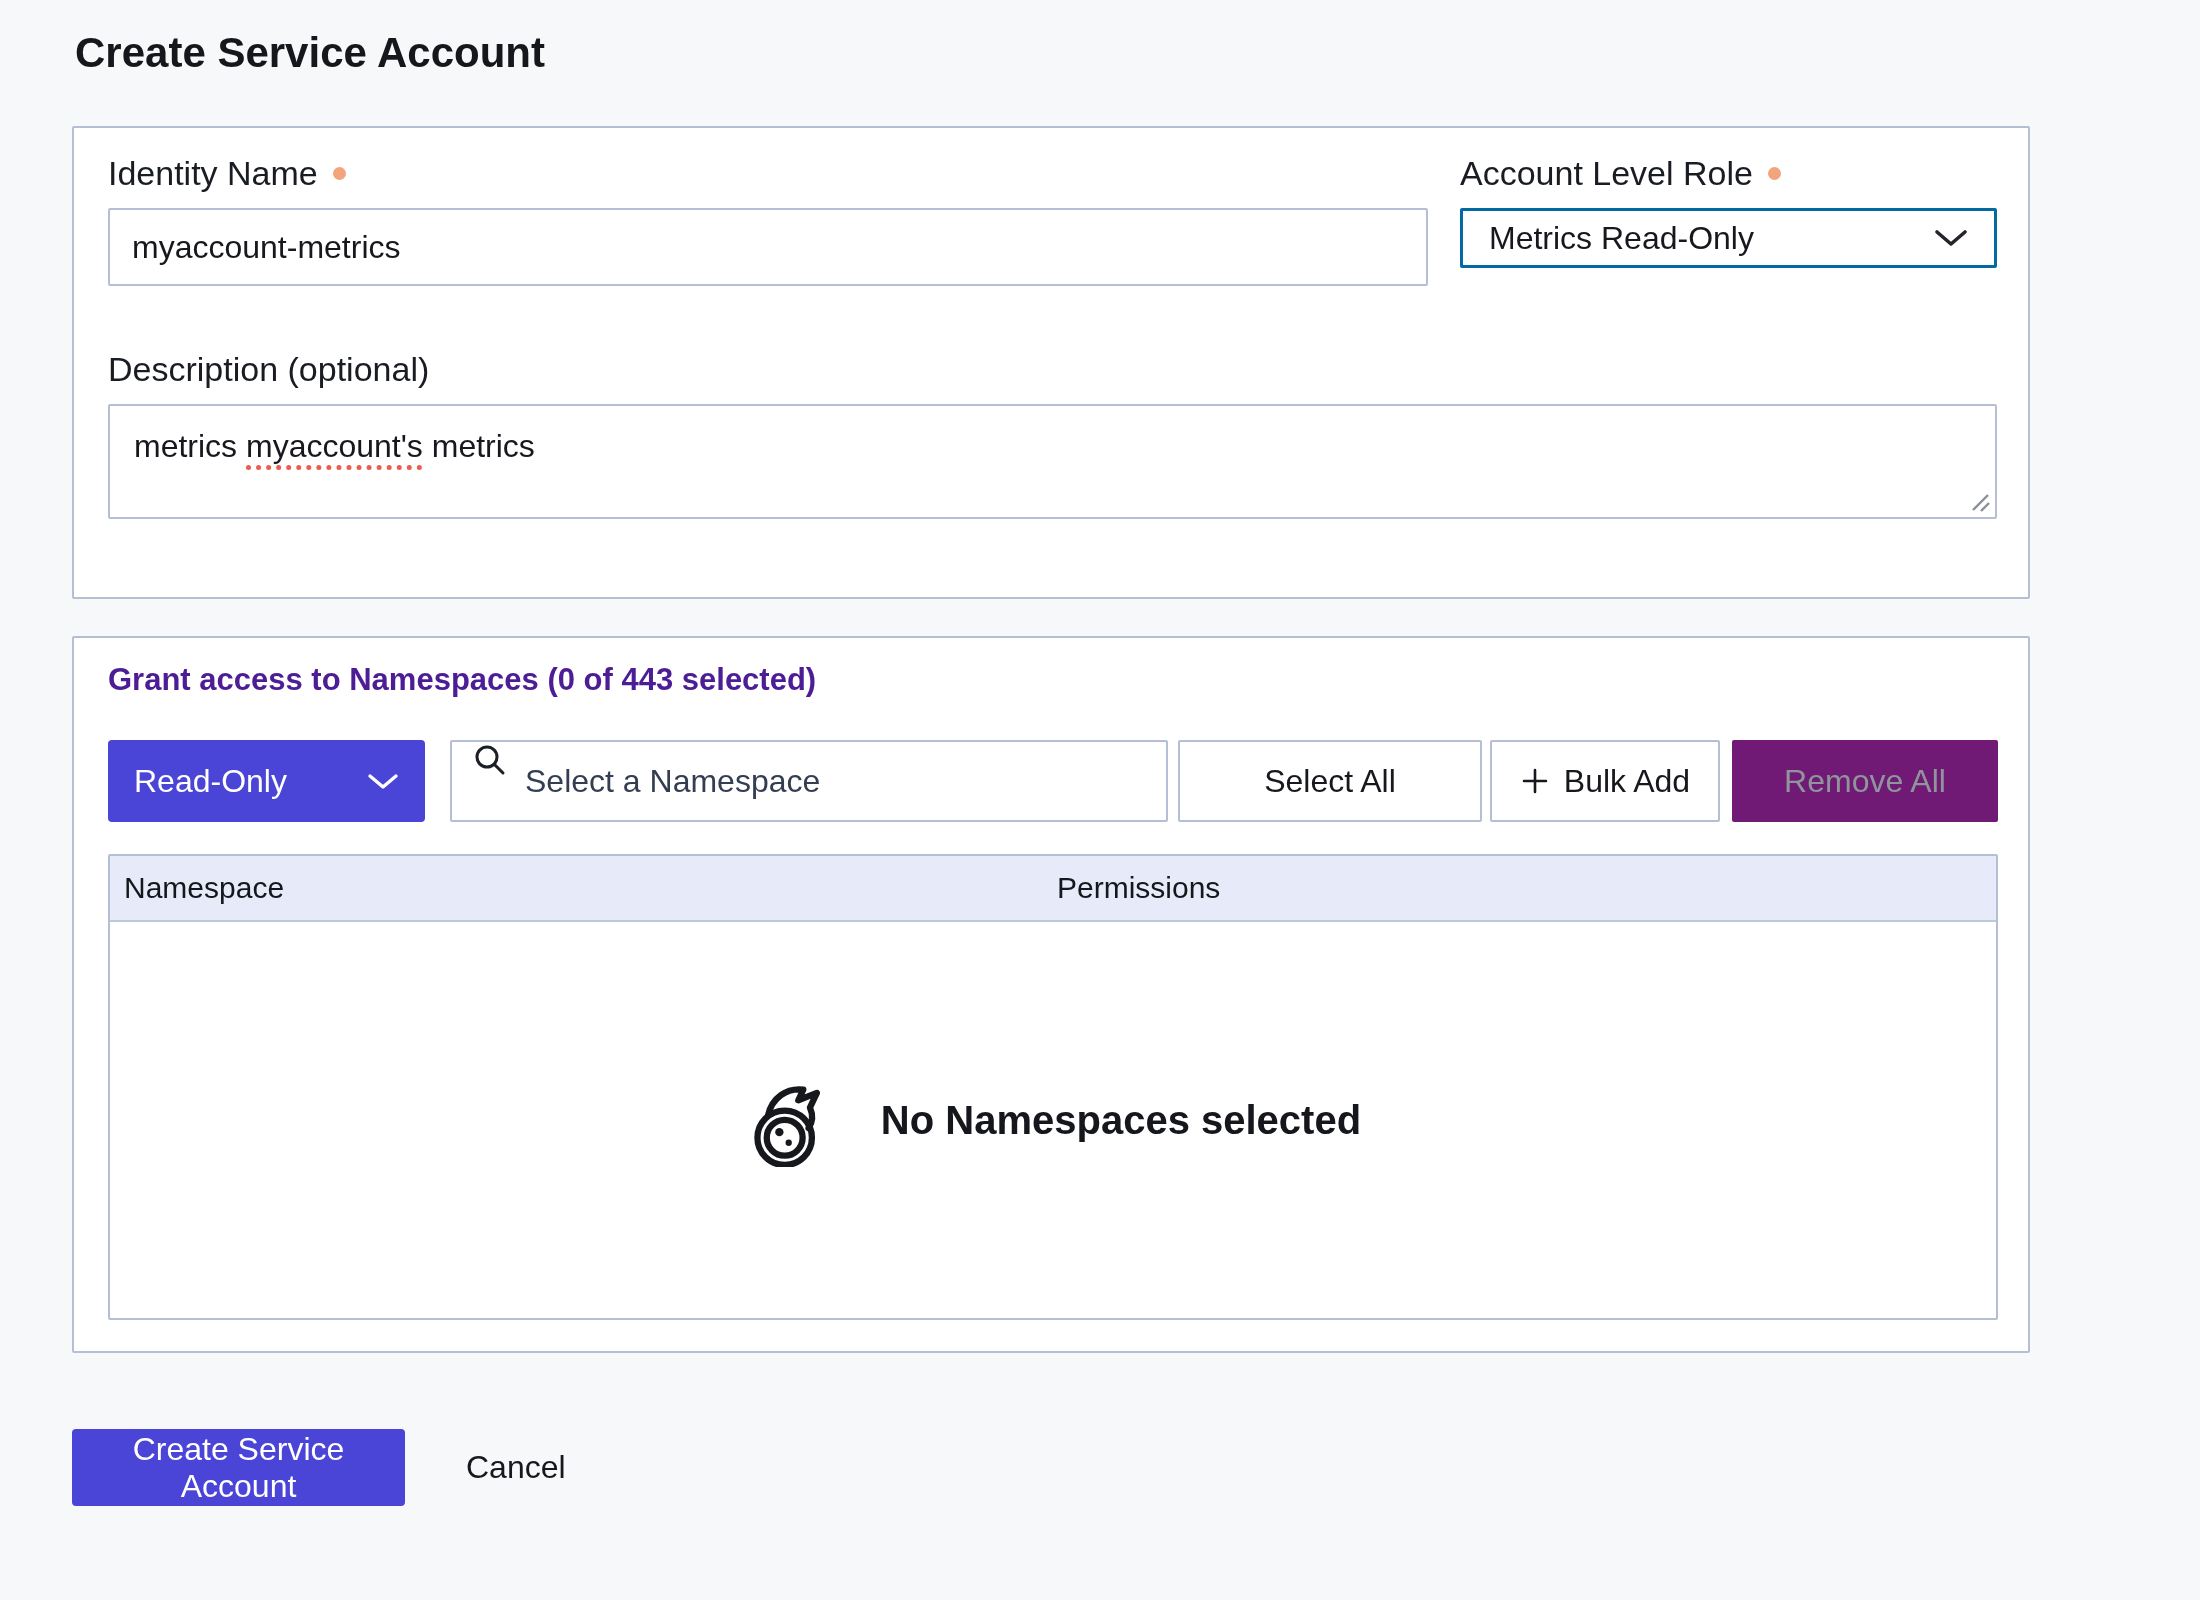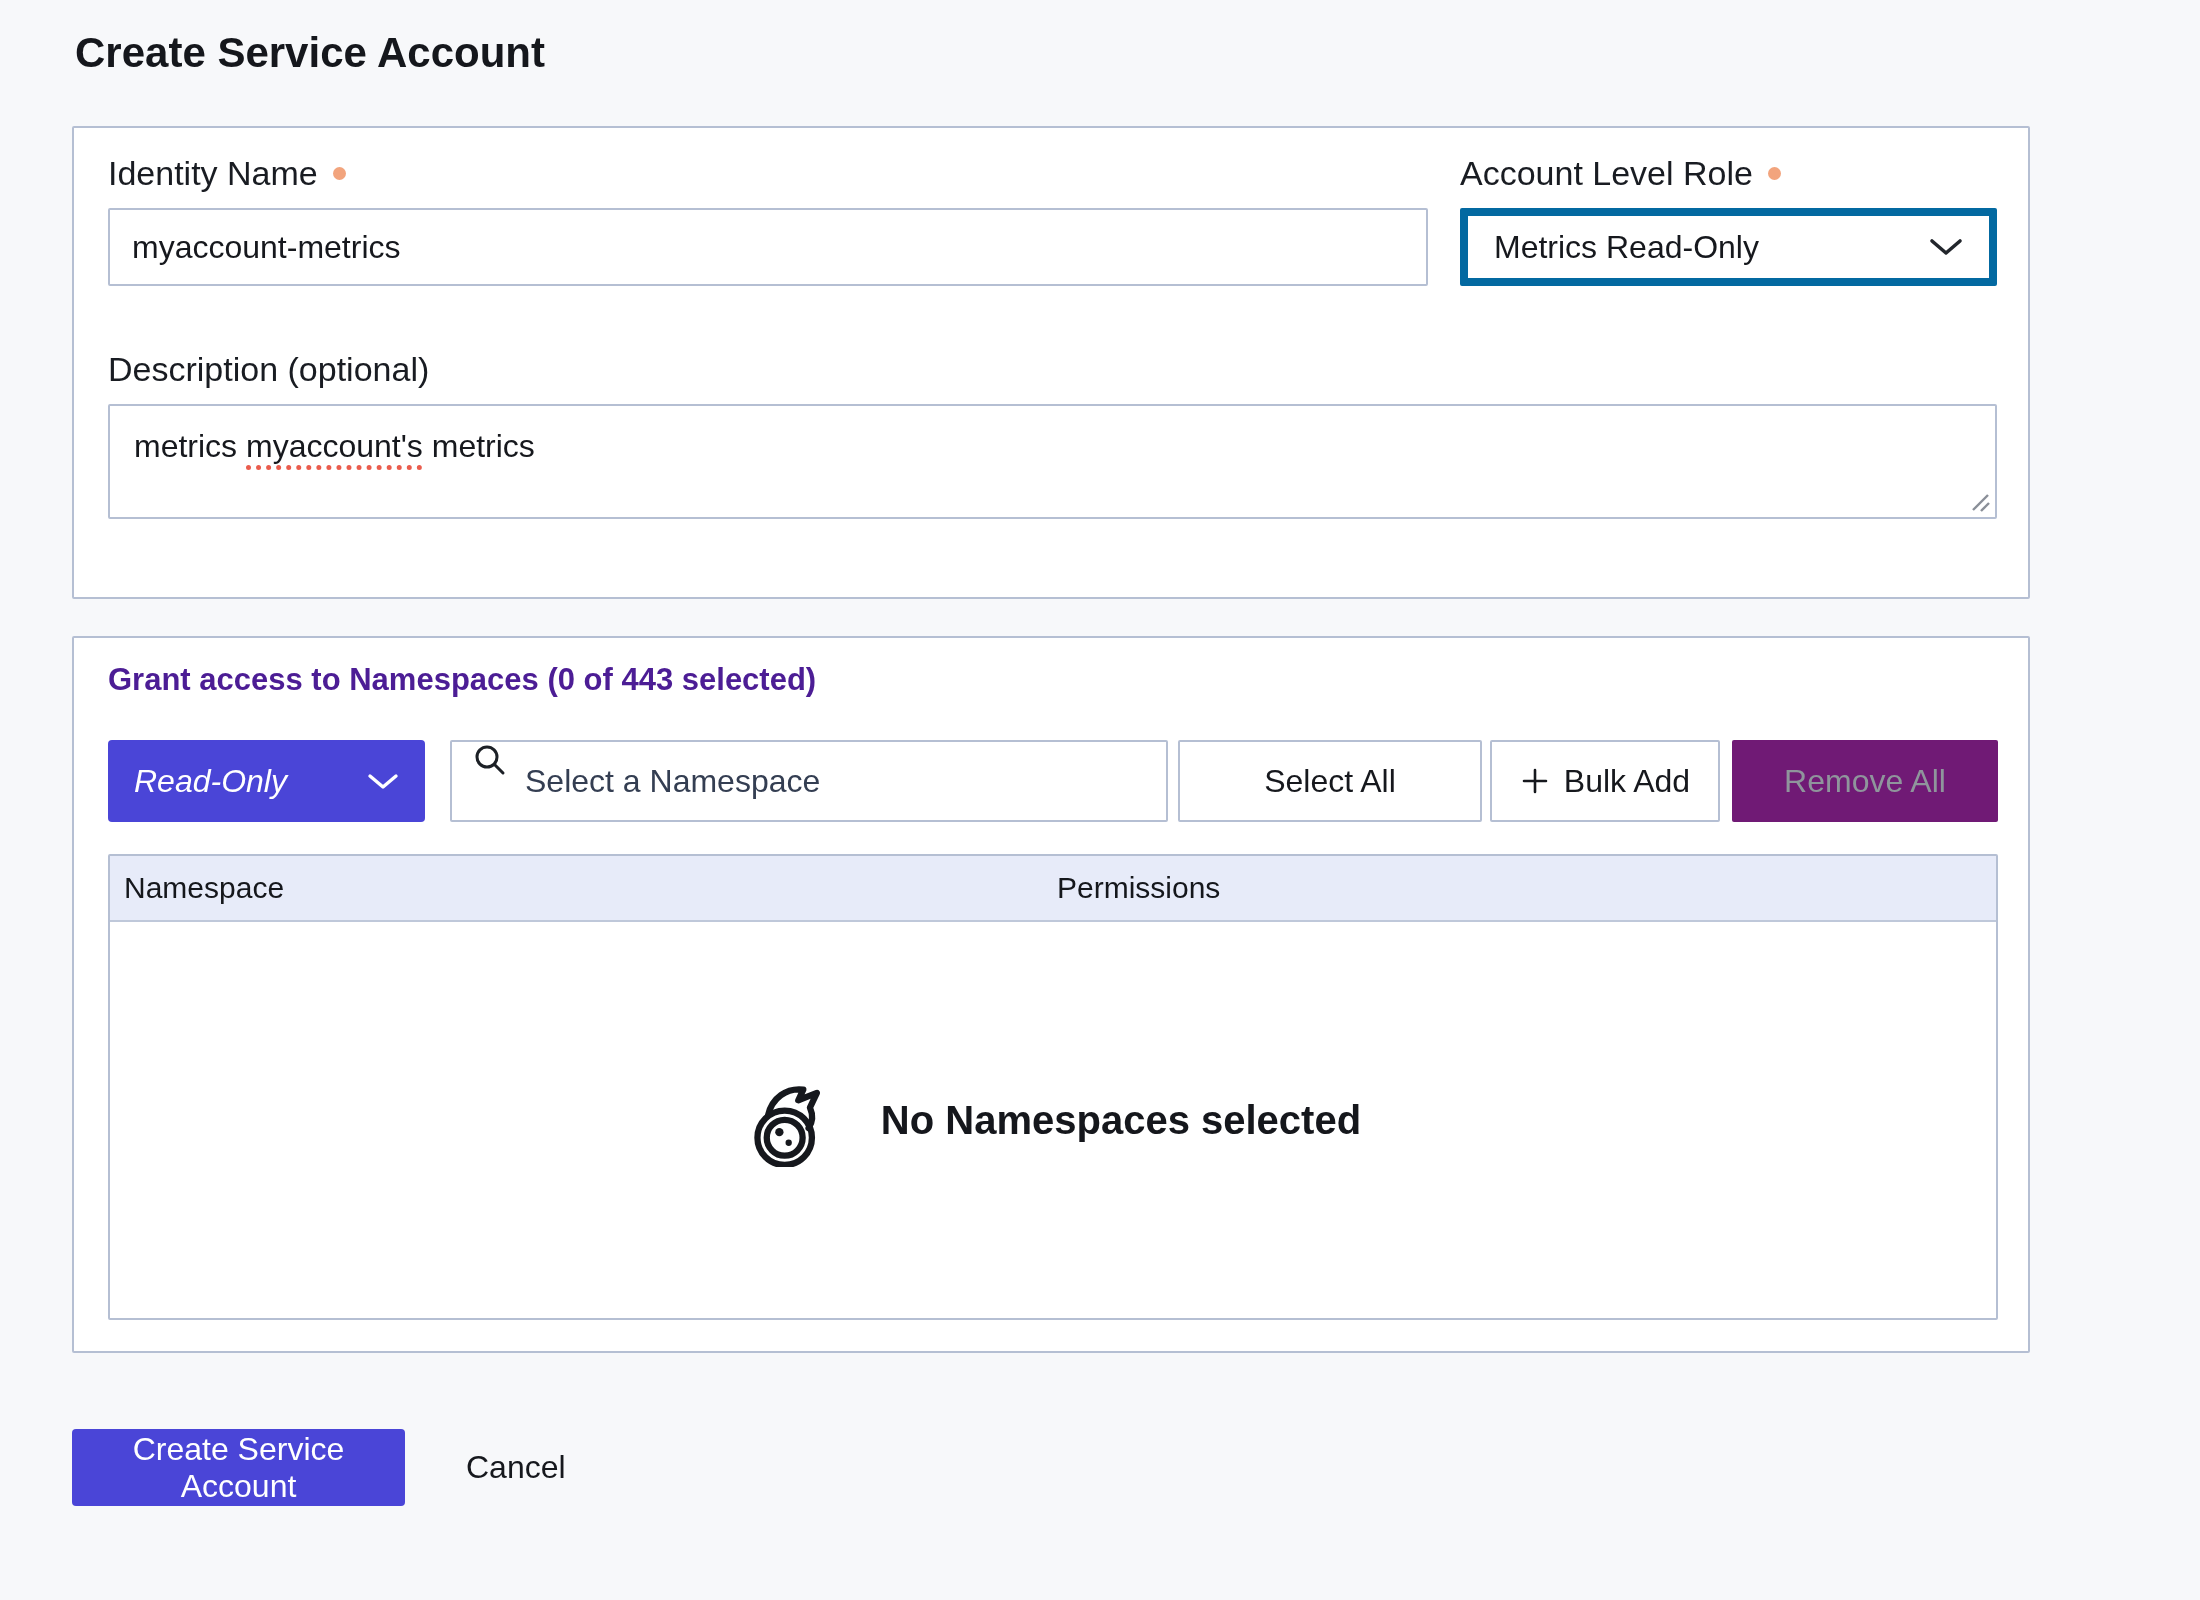--- a/index.html
+++ b/index.html
@@ -46,7 +46,7 @@
     padding:0 22px; background:#fff; outline:none;
   }
   .select-box {
-    height:78px; border:8px solid #0369a1; border-radius:2px;
+    height:60px; border:3px solid #0369a1; border-radius:2px;
     background:#fff; display:flex; align-items:center;
     justify-content:space-between; padding:0 26px;
     font-size:32px; color:#16181d; cursor:pointer;

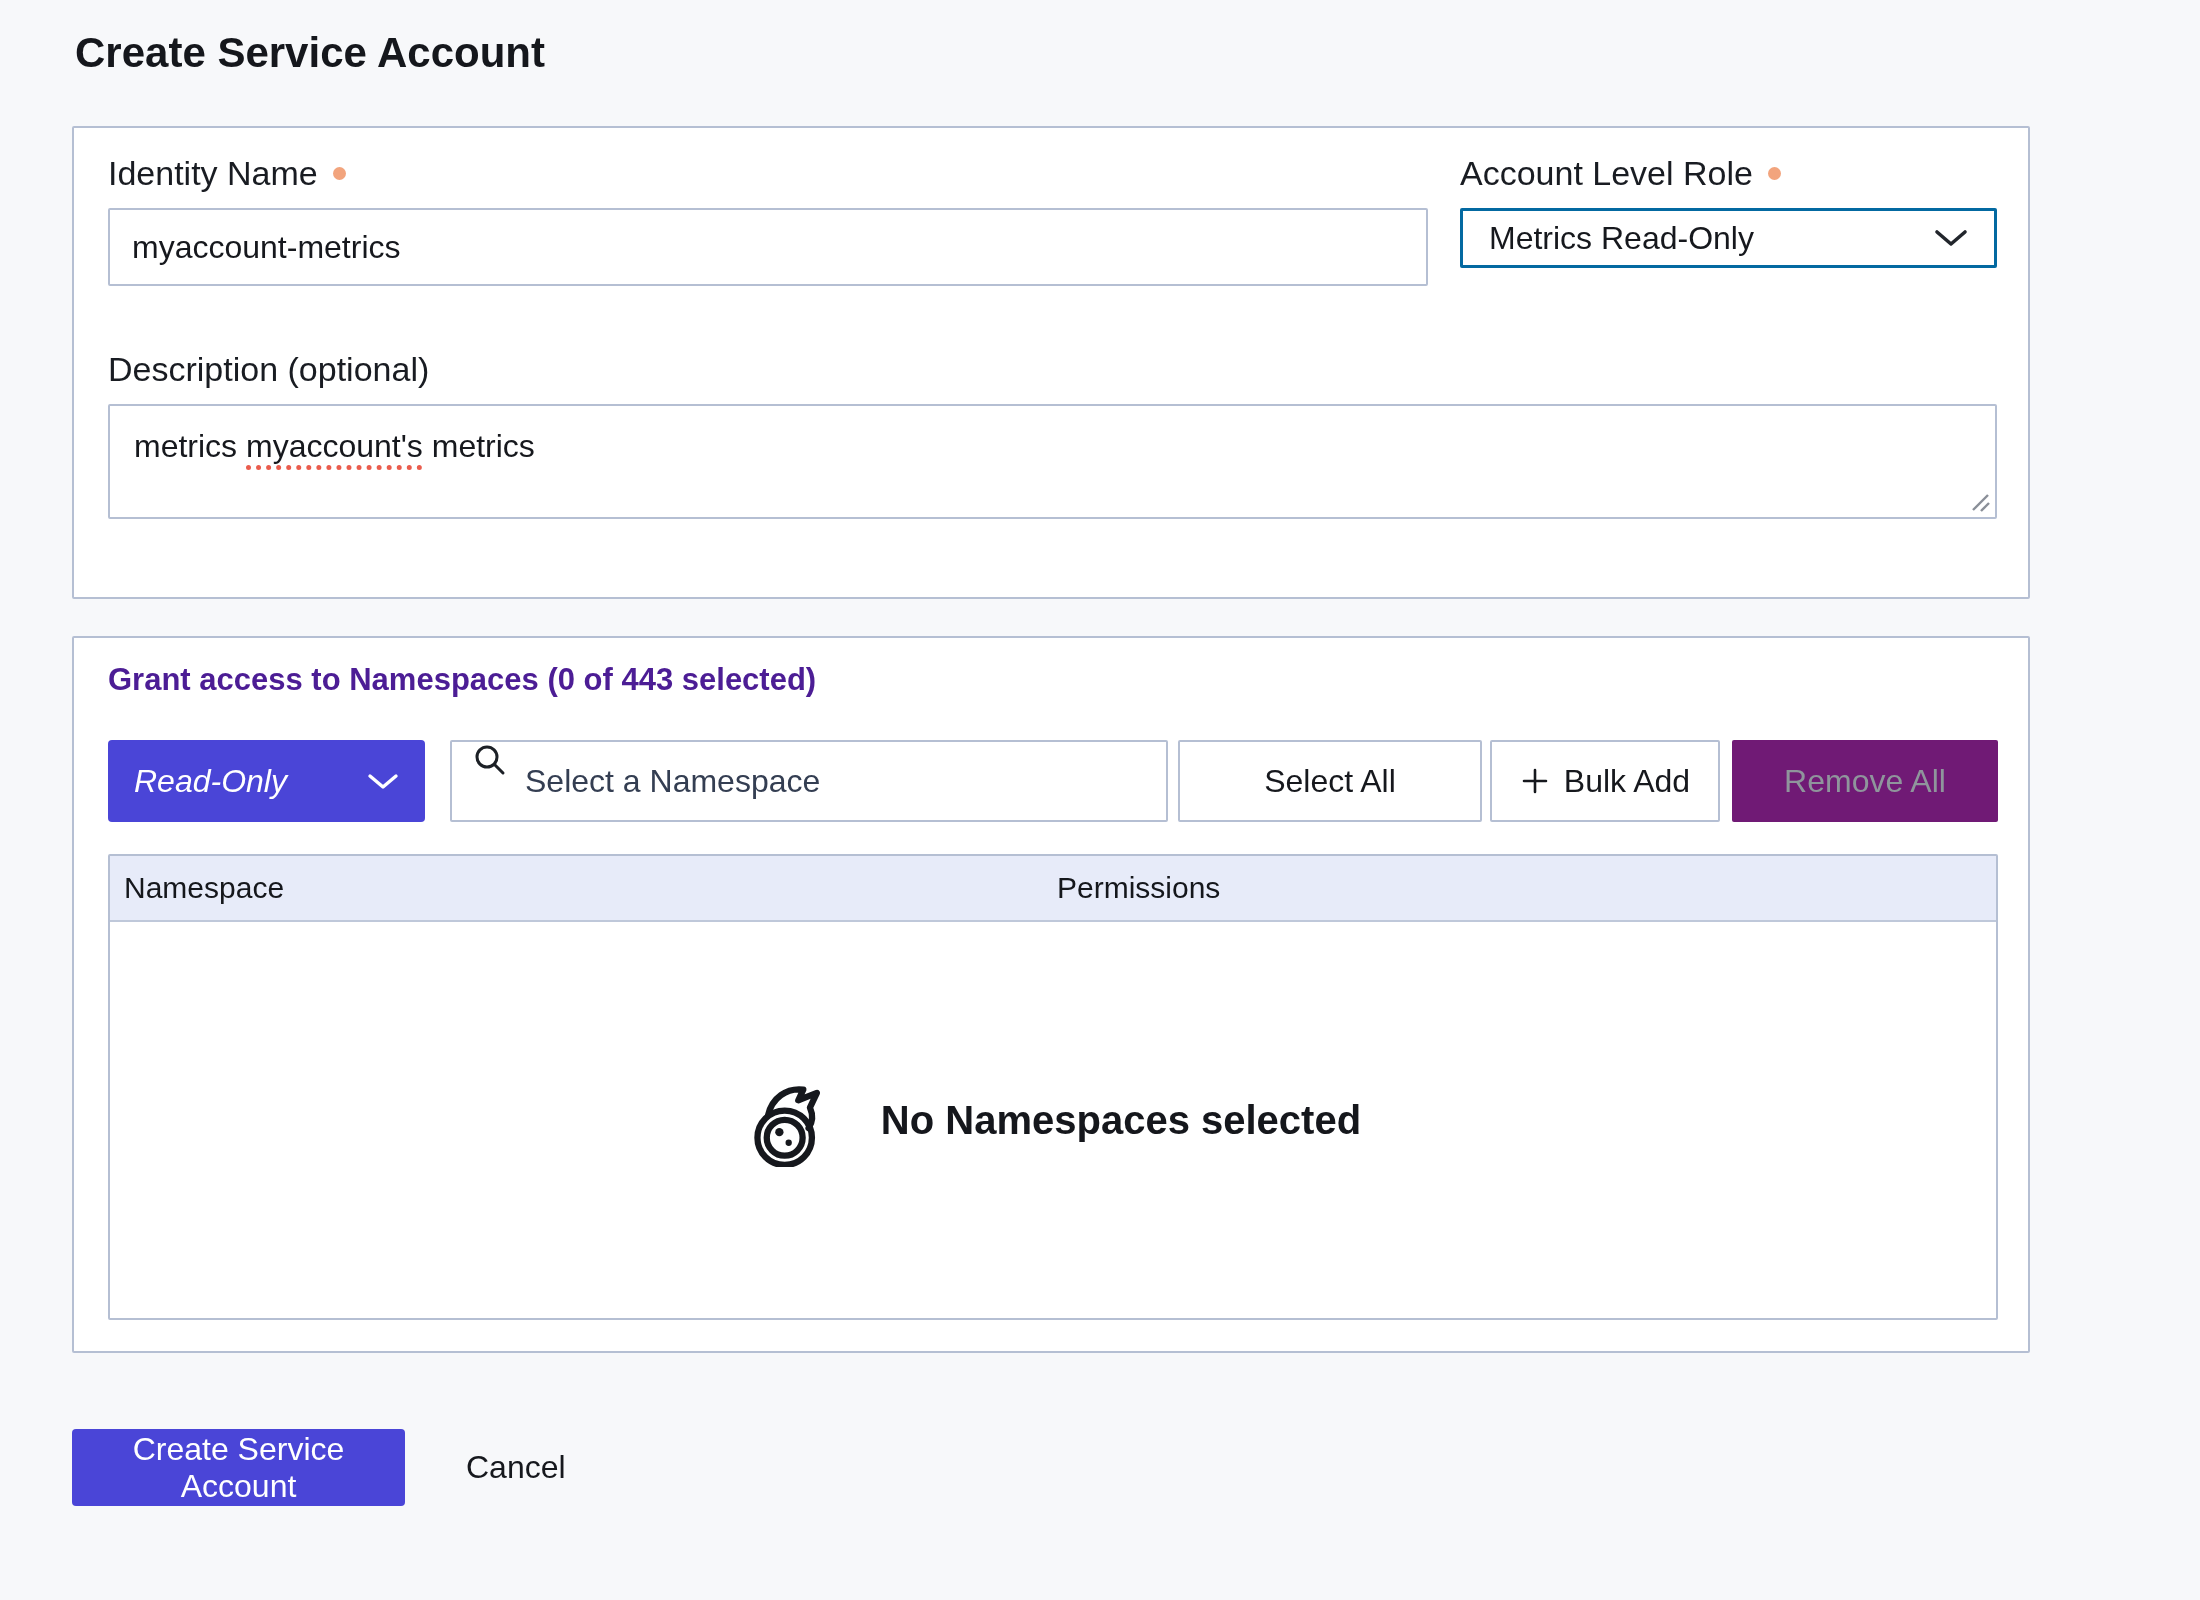--- a/index.html
+++ b/index.html
@@ -80,7 +80,7 @@
   }
   .btn-role {
     width:317px; background:#4a45d7; color:#ffffff; border:none; border-radius:4px;
-    justify-content:space-between; padding:0 26px;font-style:italic;
+    justify-content:space-between; padding:0 26px;
   }
   .search-box {
     margin-left:25px; width:718px; height:82px;

